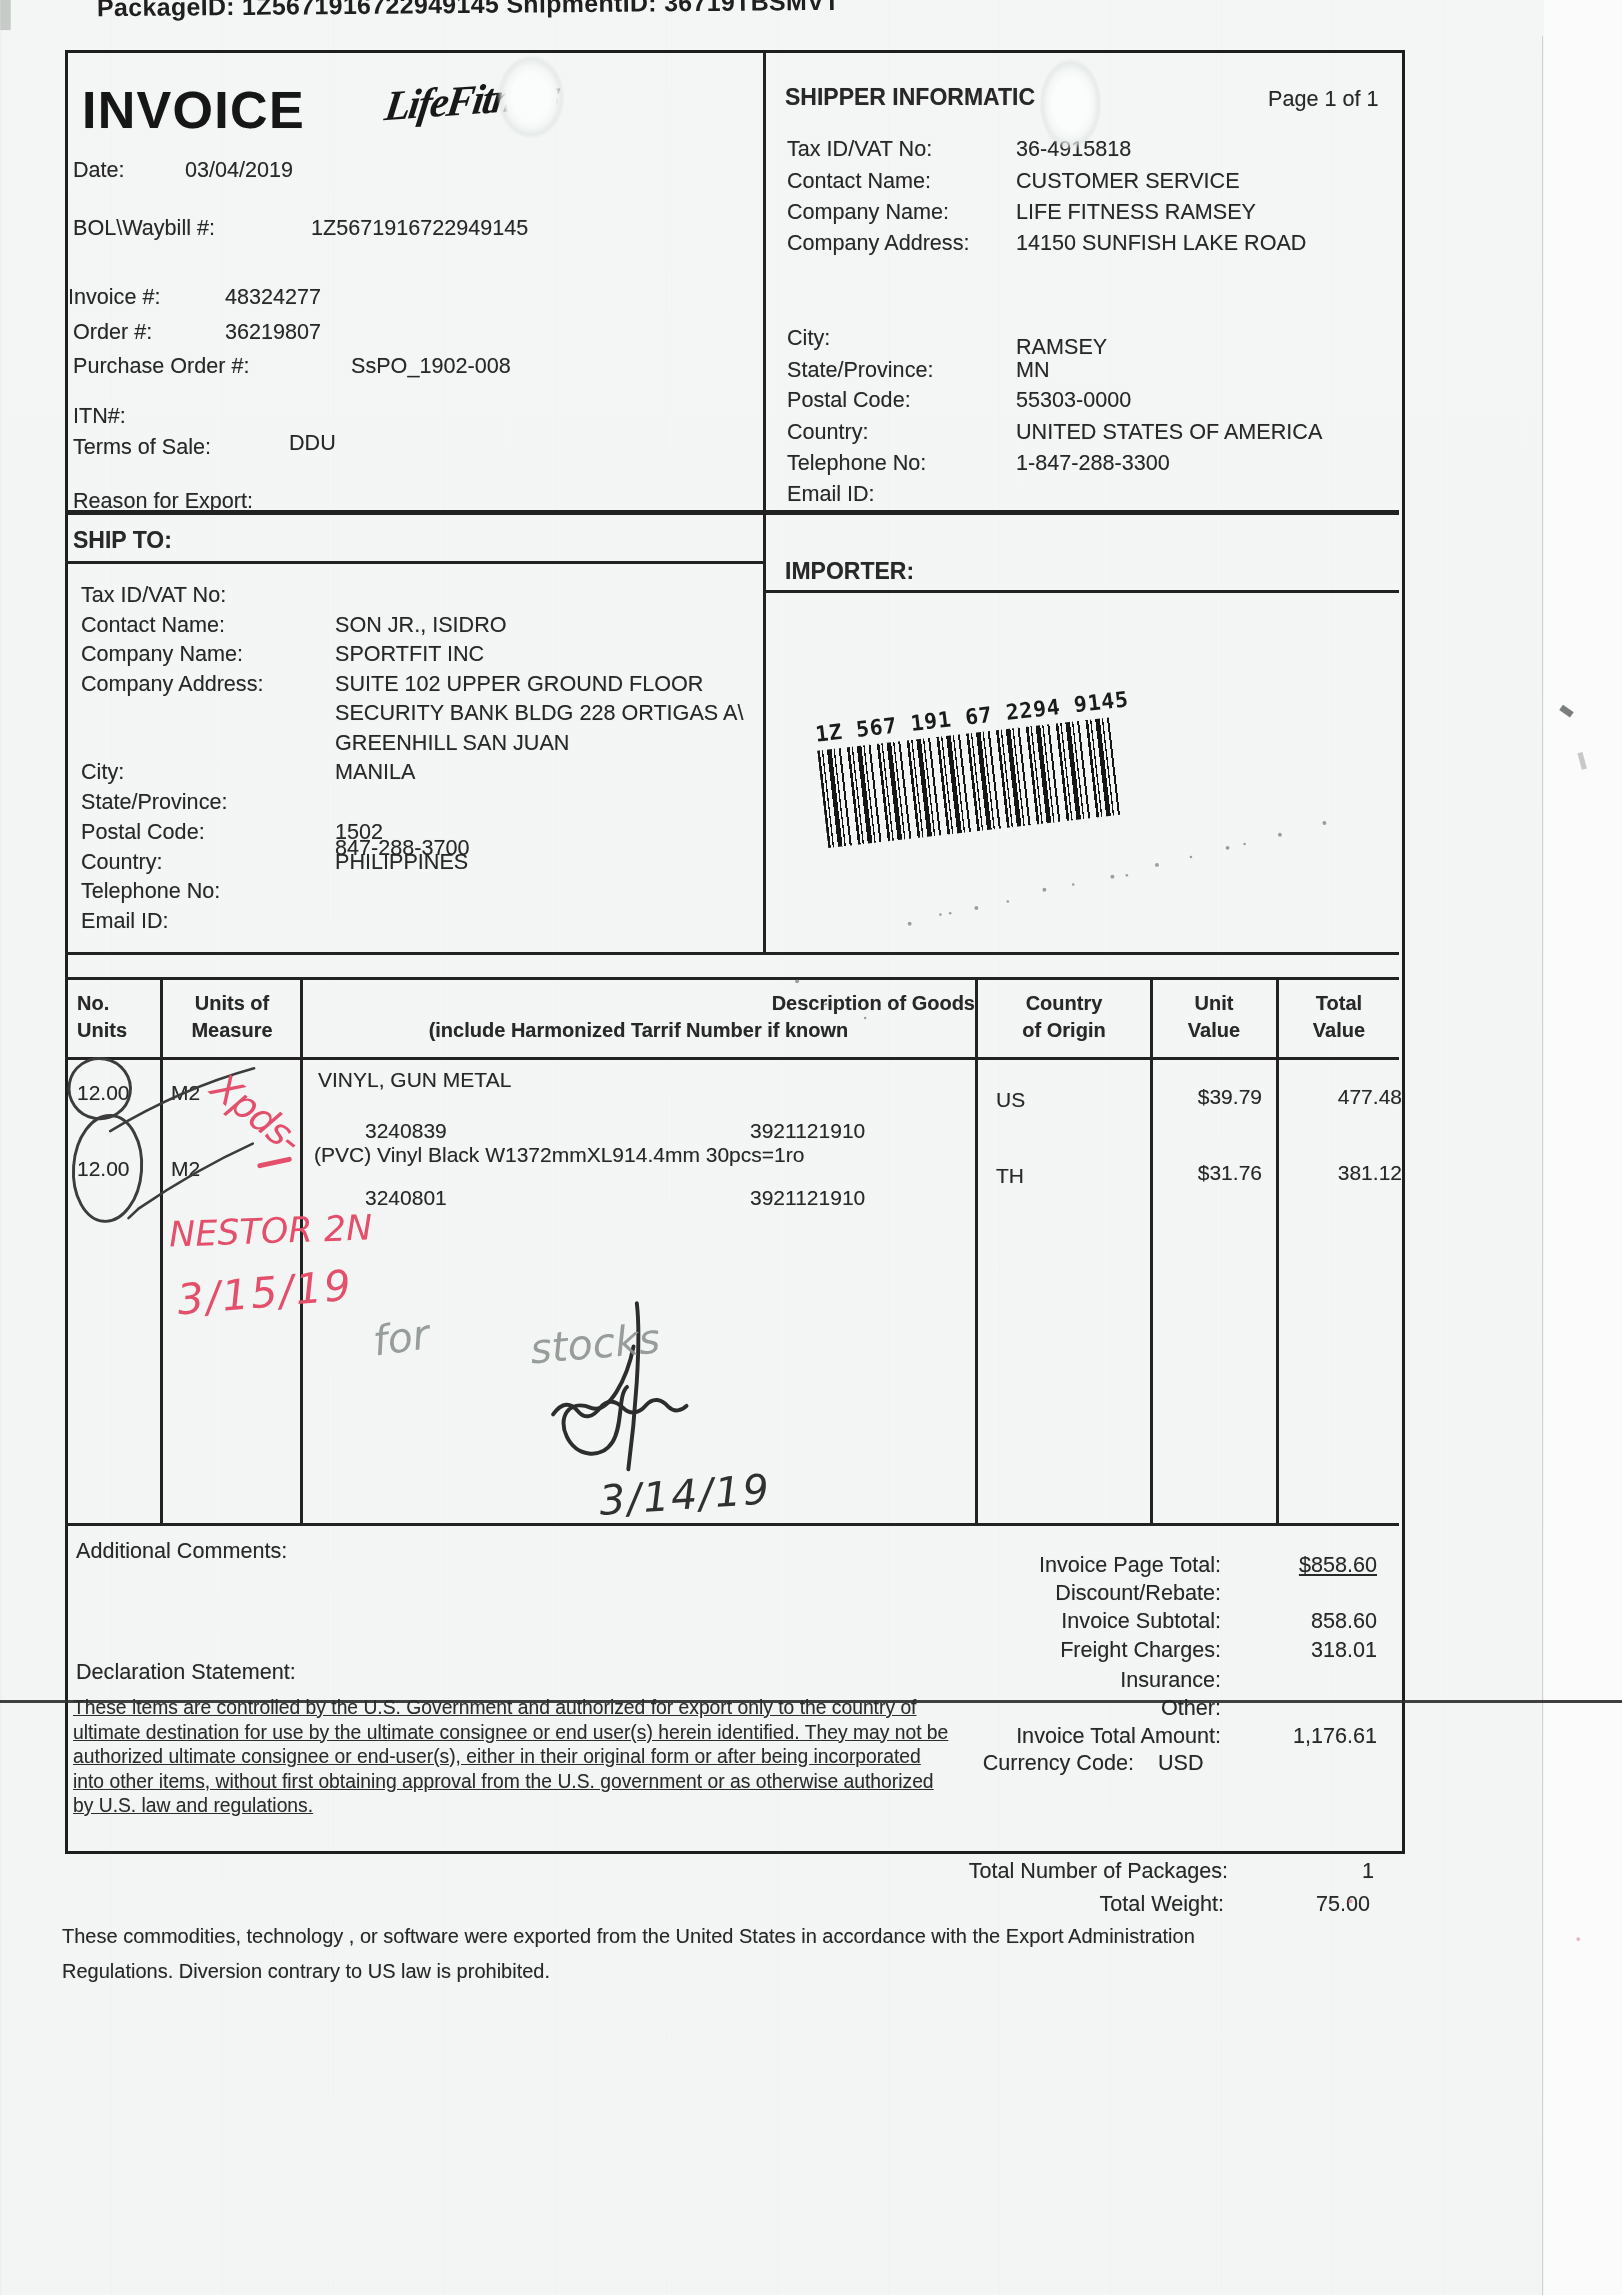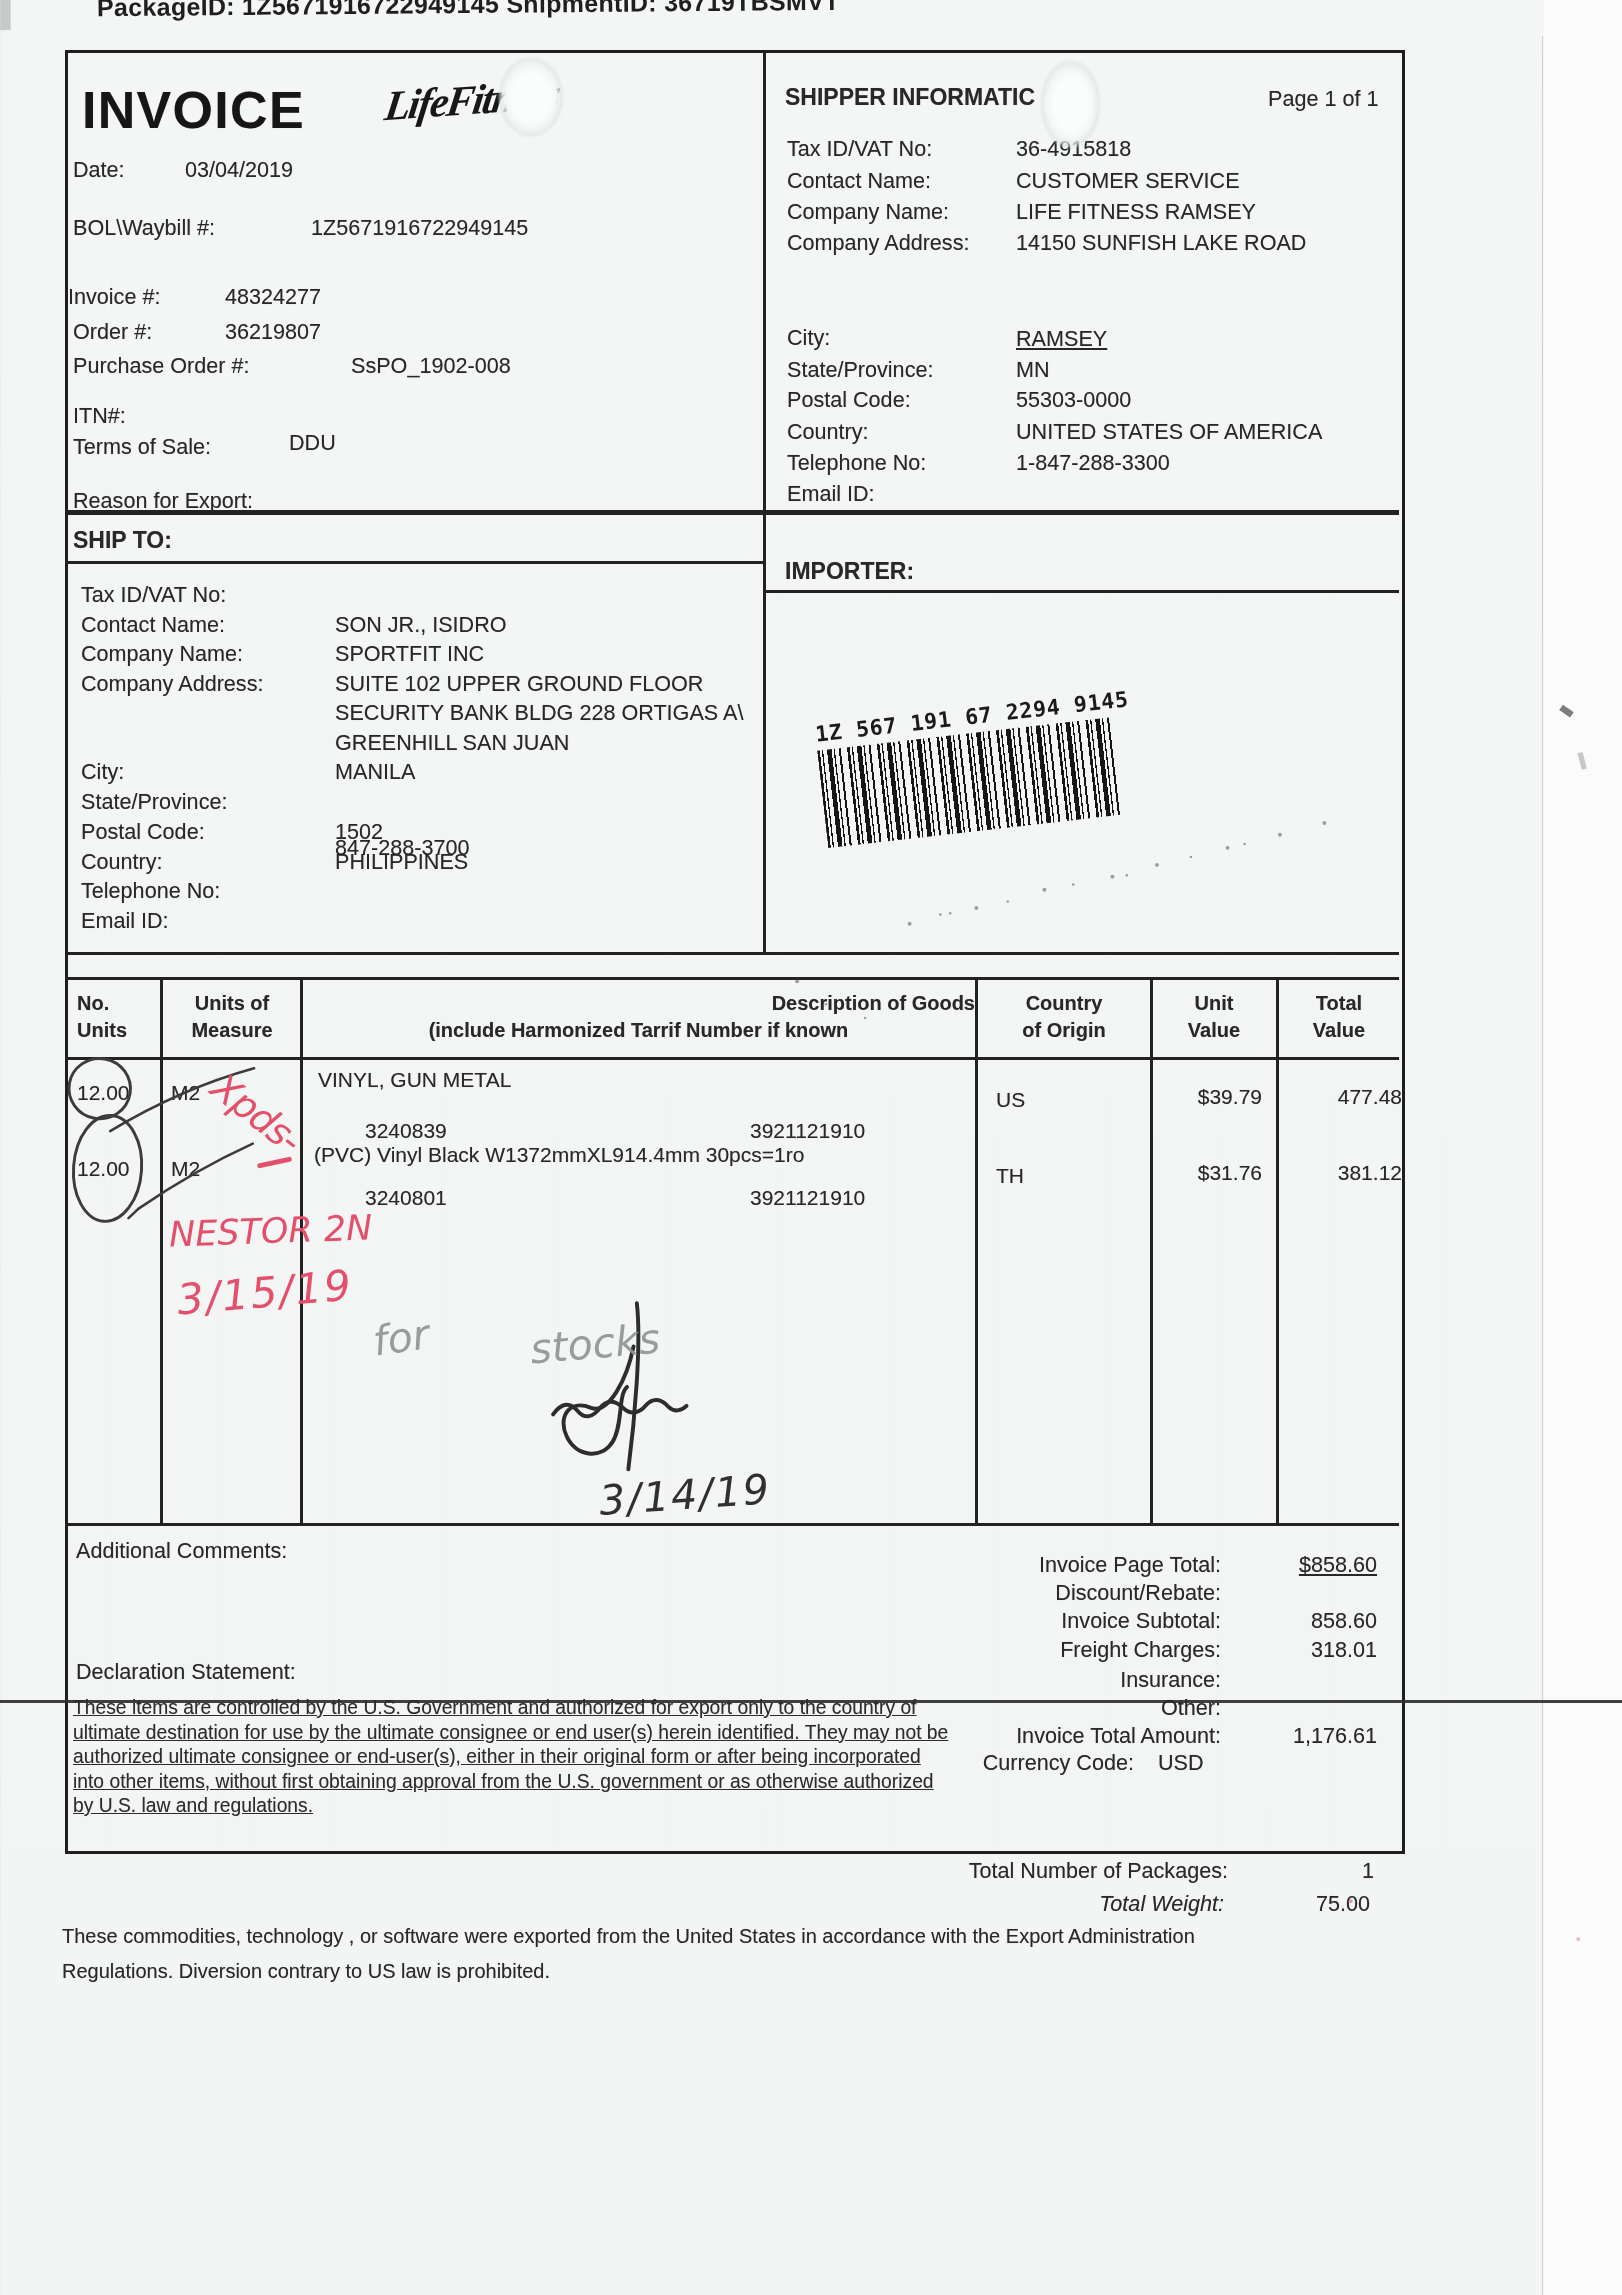--- a/index.html
+++ b/index.html
@@ -89,7 +89,7 @@
   <div class="txt" style="left:787px;top:230px;">Company Address:</div>
   <div class="txt" style="left:1016px;top:230px;">14150 SUNFISH LAKE ROAD</div>
   <div class="txt" style="left:787px;top:325px;">City:</div>
-  <div class="txt" style="left:1016px;top:326px;text-decoration:underline;">RAMSEY</div>
+  <div class="txt" style="left:1016px;top:334px;">RAMSEY</div>
   <div class="txt" style="left:787px;top:357px;">State/Province:</div>
   <div class="txt" style="left:1016px;top:357px;">MN</div>
   <div class="txt" style="left:787px;top:387px;">Postal Code:</div>

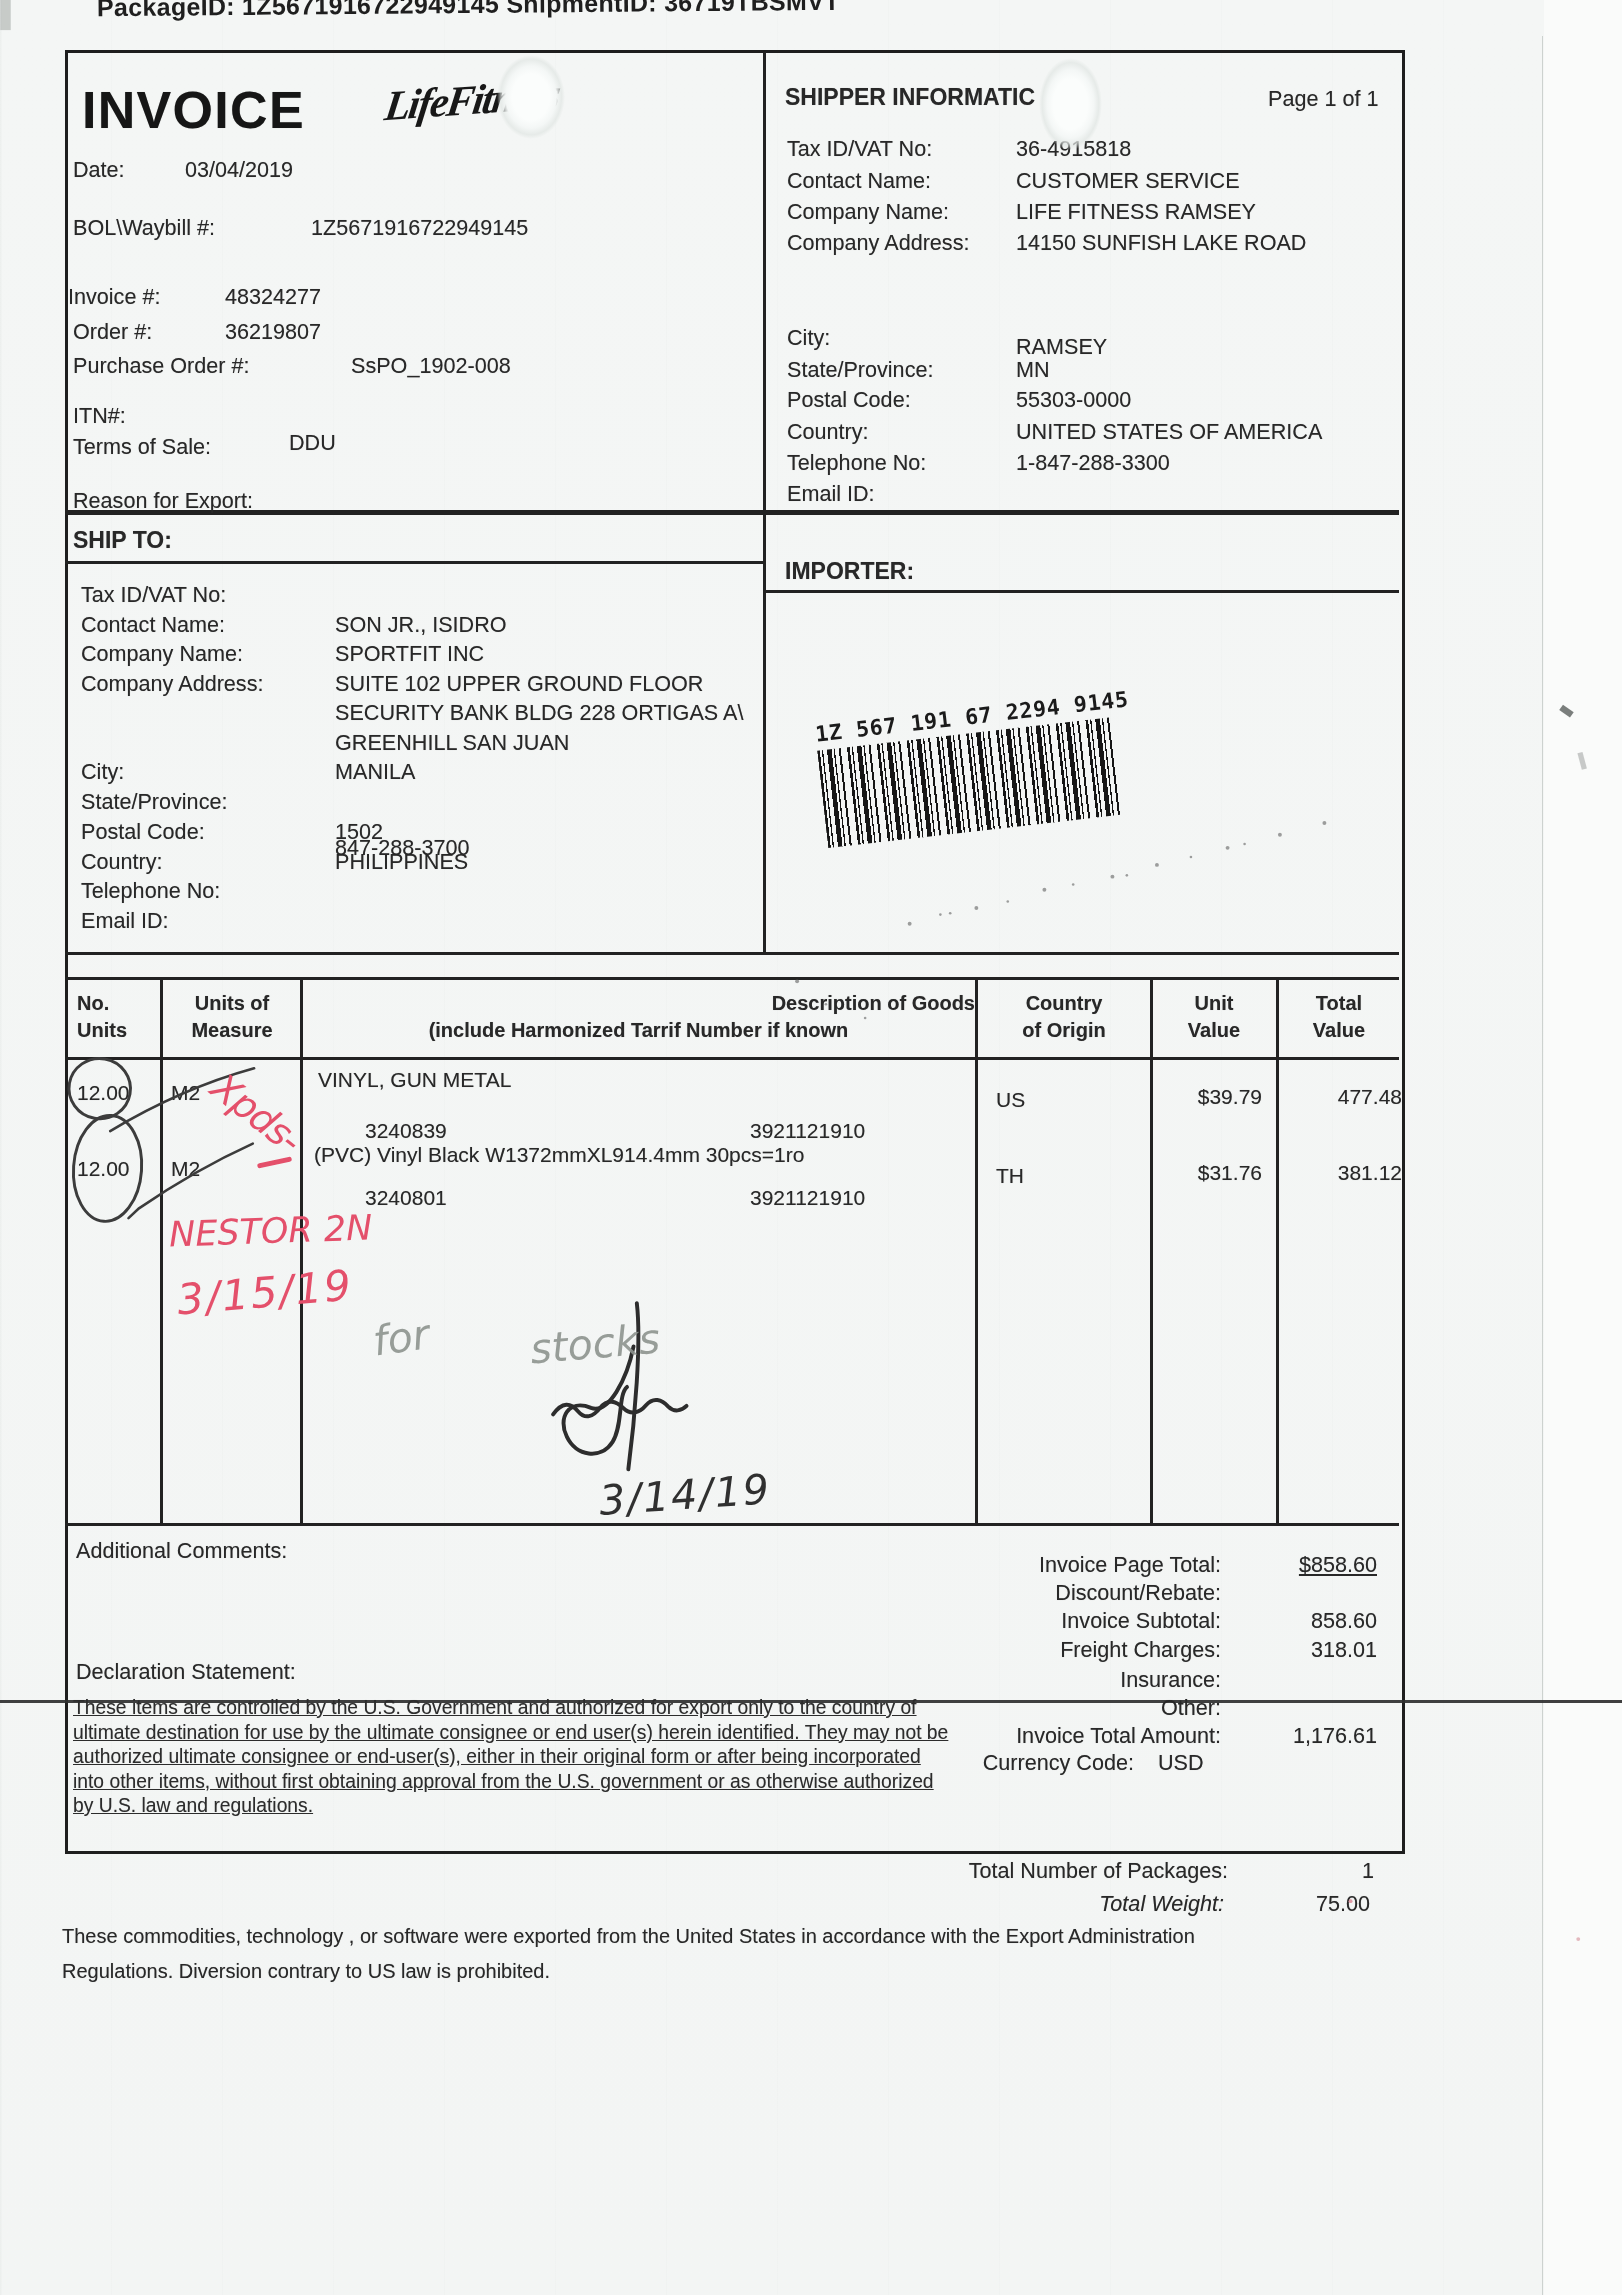--- a/index.html
+++ b/index.html
@@ -193,7 +193,7 @@
 
   <div class="txt ralign" style="left:785px;top:1858px;width:443px;">Total Number of Packages:</div>
   <div class="txt ralign" style="left:1276px;top:1858px;width:98px;">1</div>
-  <div class="txt ralign" style="left:851px;top:1891px;width:373px;font-style:italic;">Total Weight:</div>
+  <div class="txt ralign" style="left:851px;top:1891px;width:373px;">Total Weight:</div>
   <div class="txt ralign" style="left:1206px;top:1891px;width:164px;">75.00</div>
   <div class="txt" style="left:62px;top:1925px;font-size:20px;">These commodities, technology , or software were exported from the United States  in accordance with the Export Administration</div>
   <div class="txt" style="left:62px;top:1960px;font-size:20px;">Regulations.  Diversion contrary to US law is prohibited.</div>

